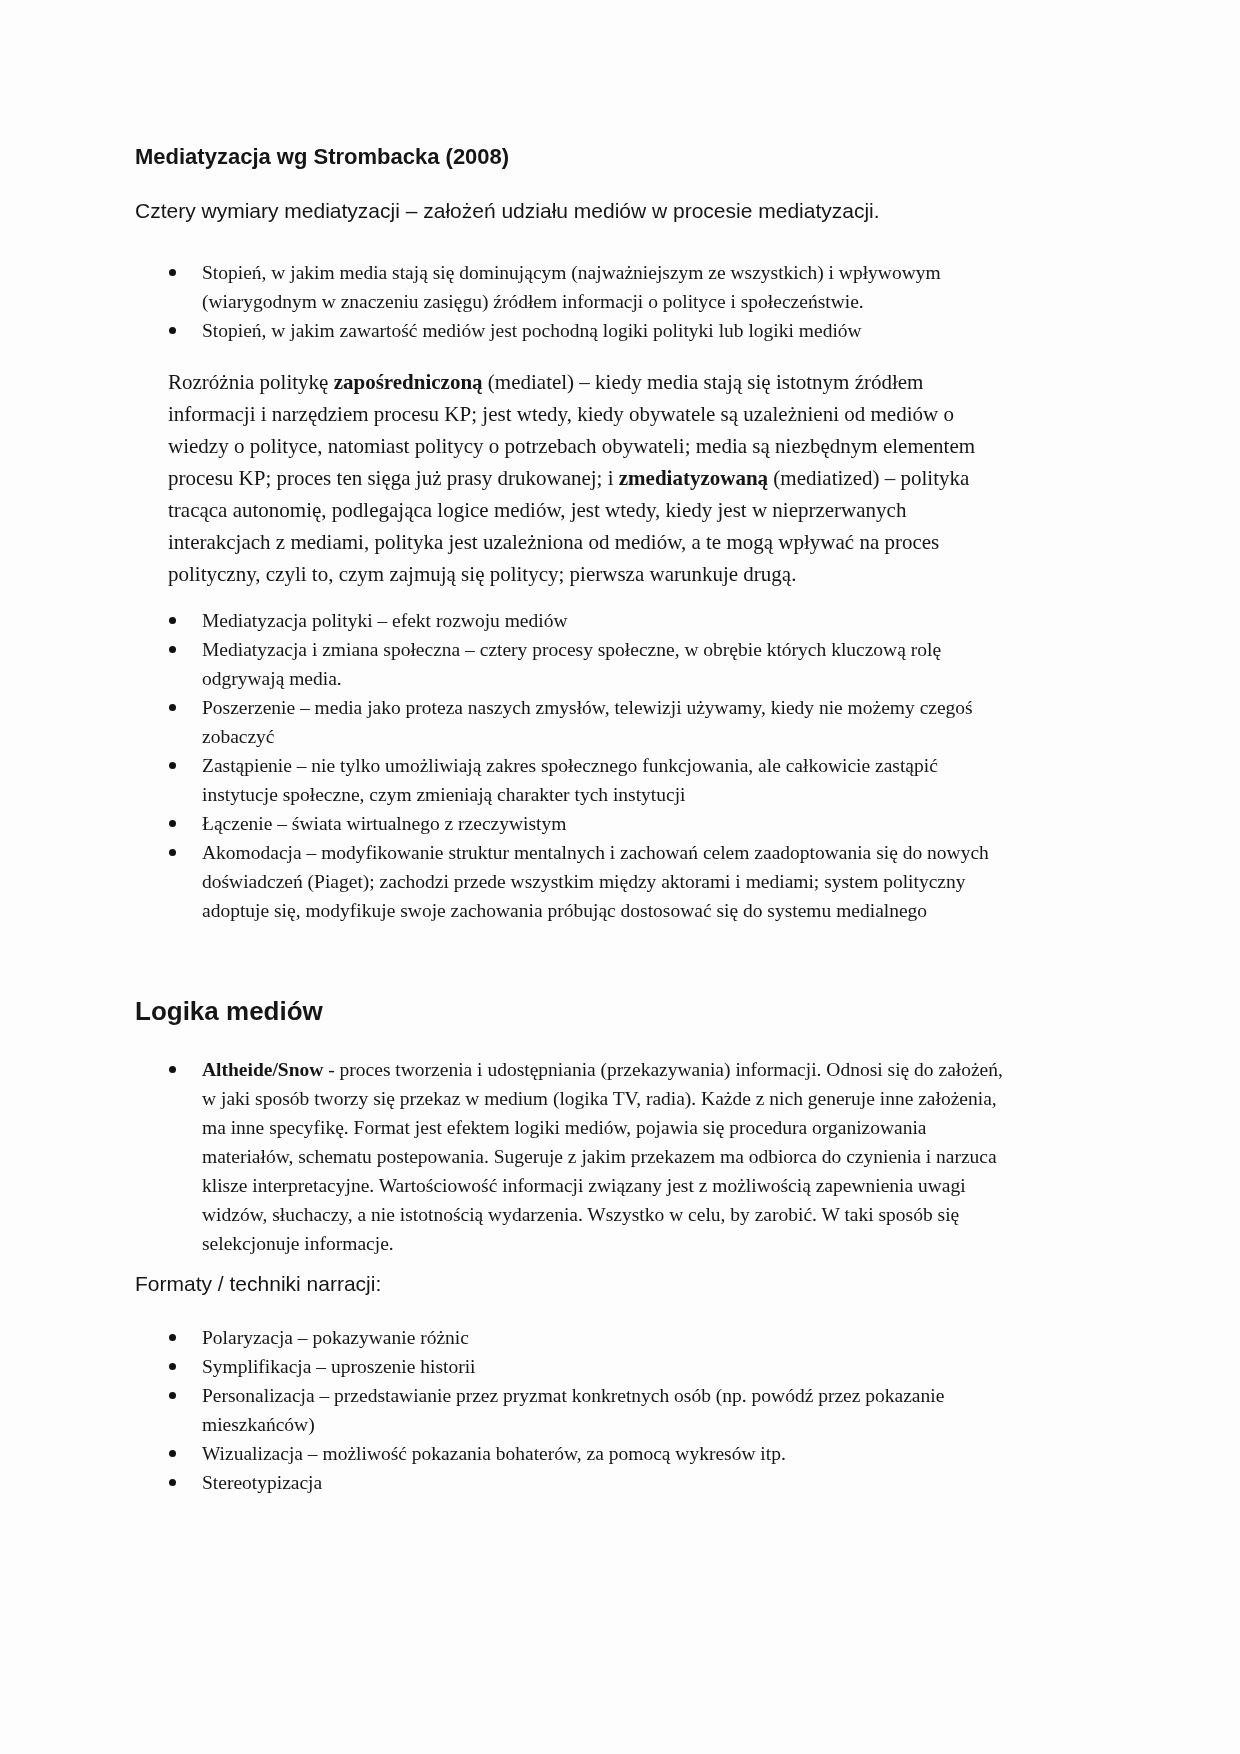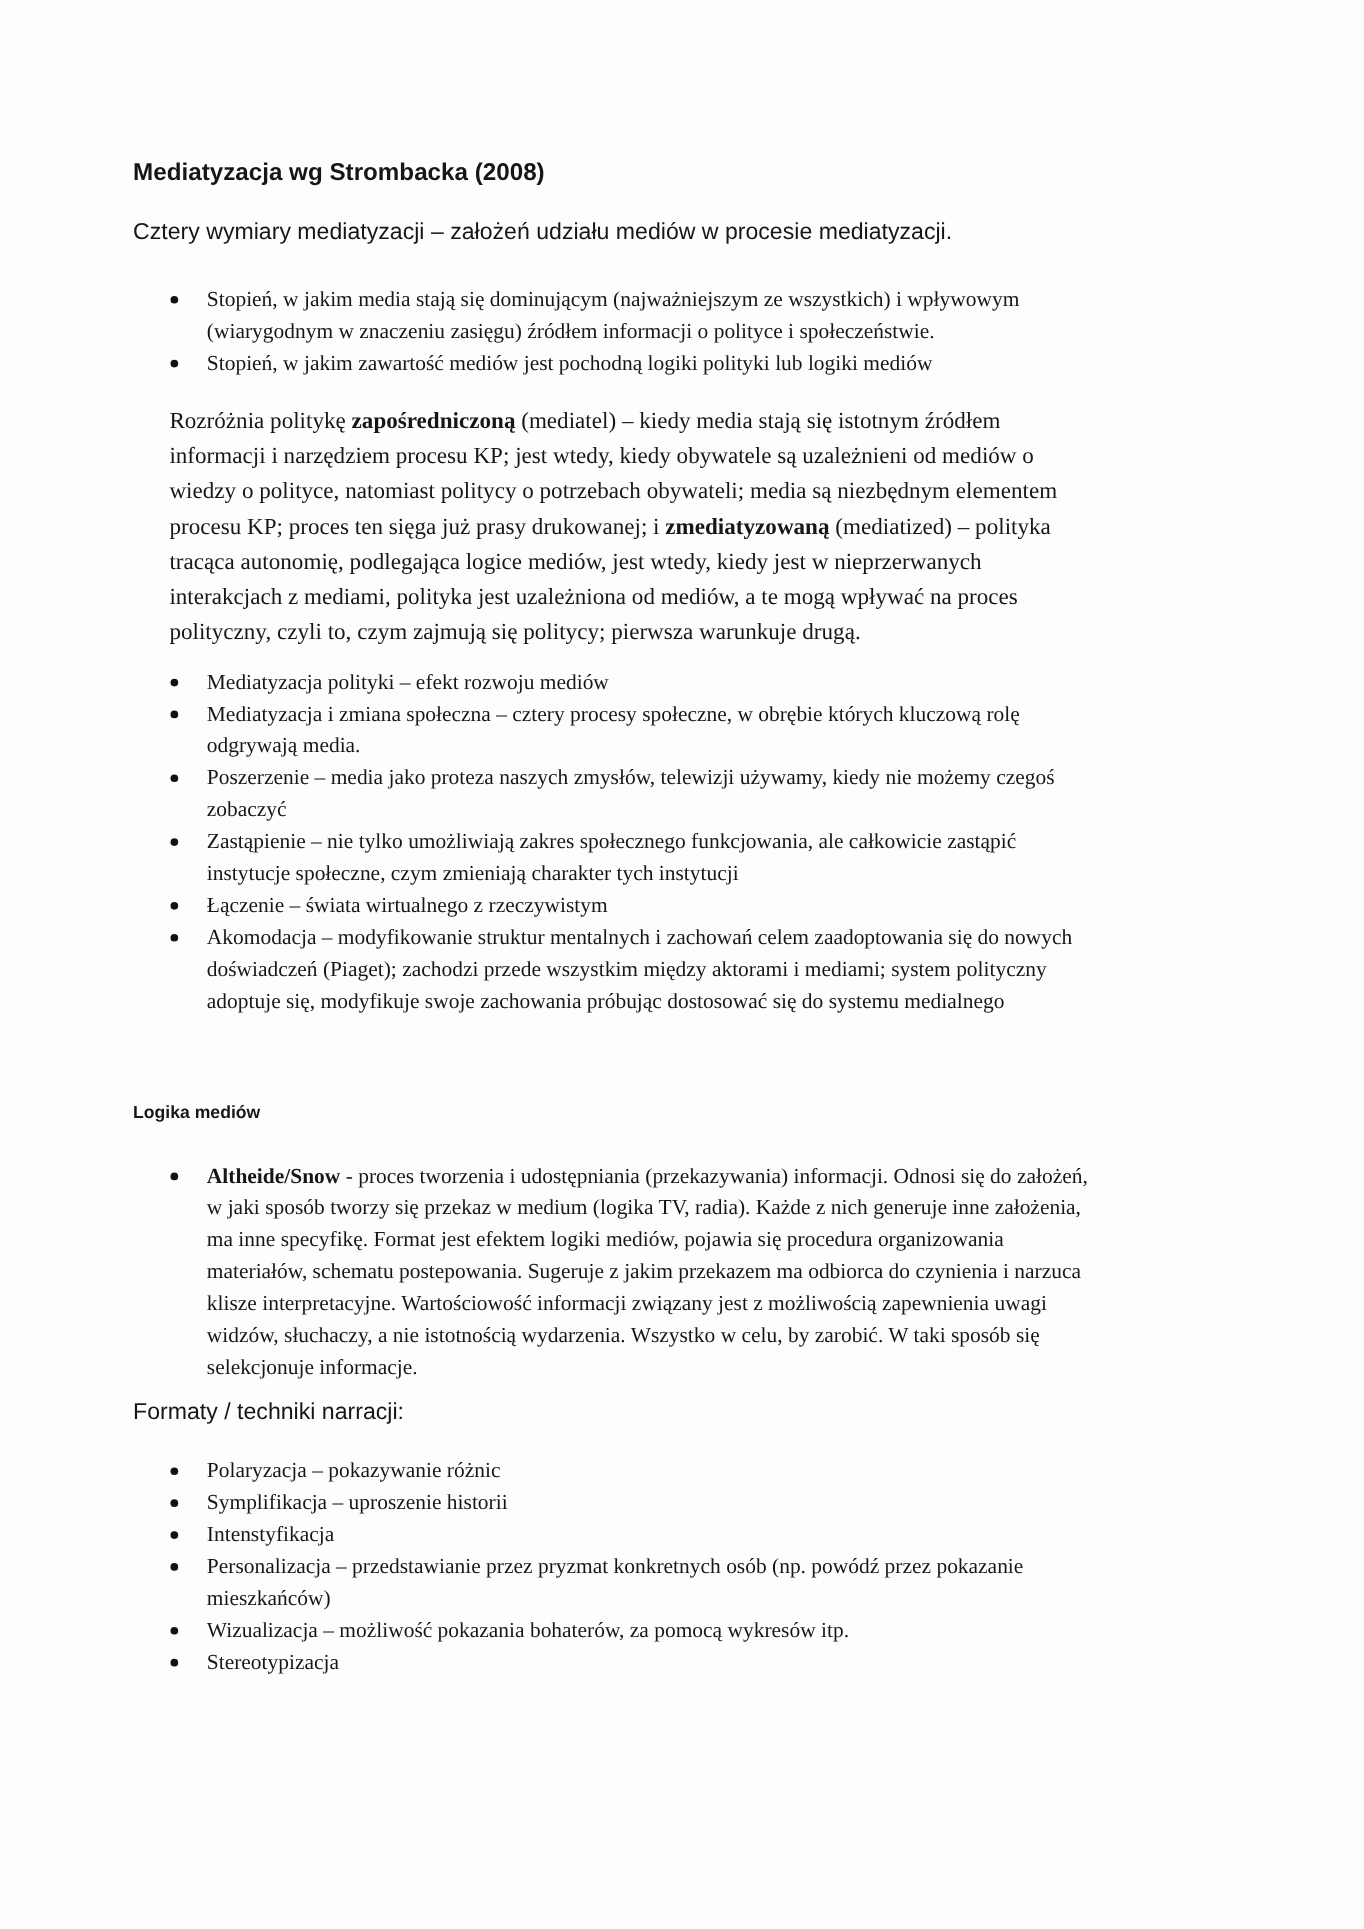--- a/index.html
+++ b/index.html
@@ -14,7 +14,7 @@
   }
   .content {
     position: absolute;
-    left: 121px;
+    left: 135px;
     top: 143px;
     width: 992px;
   }

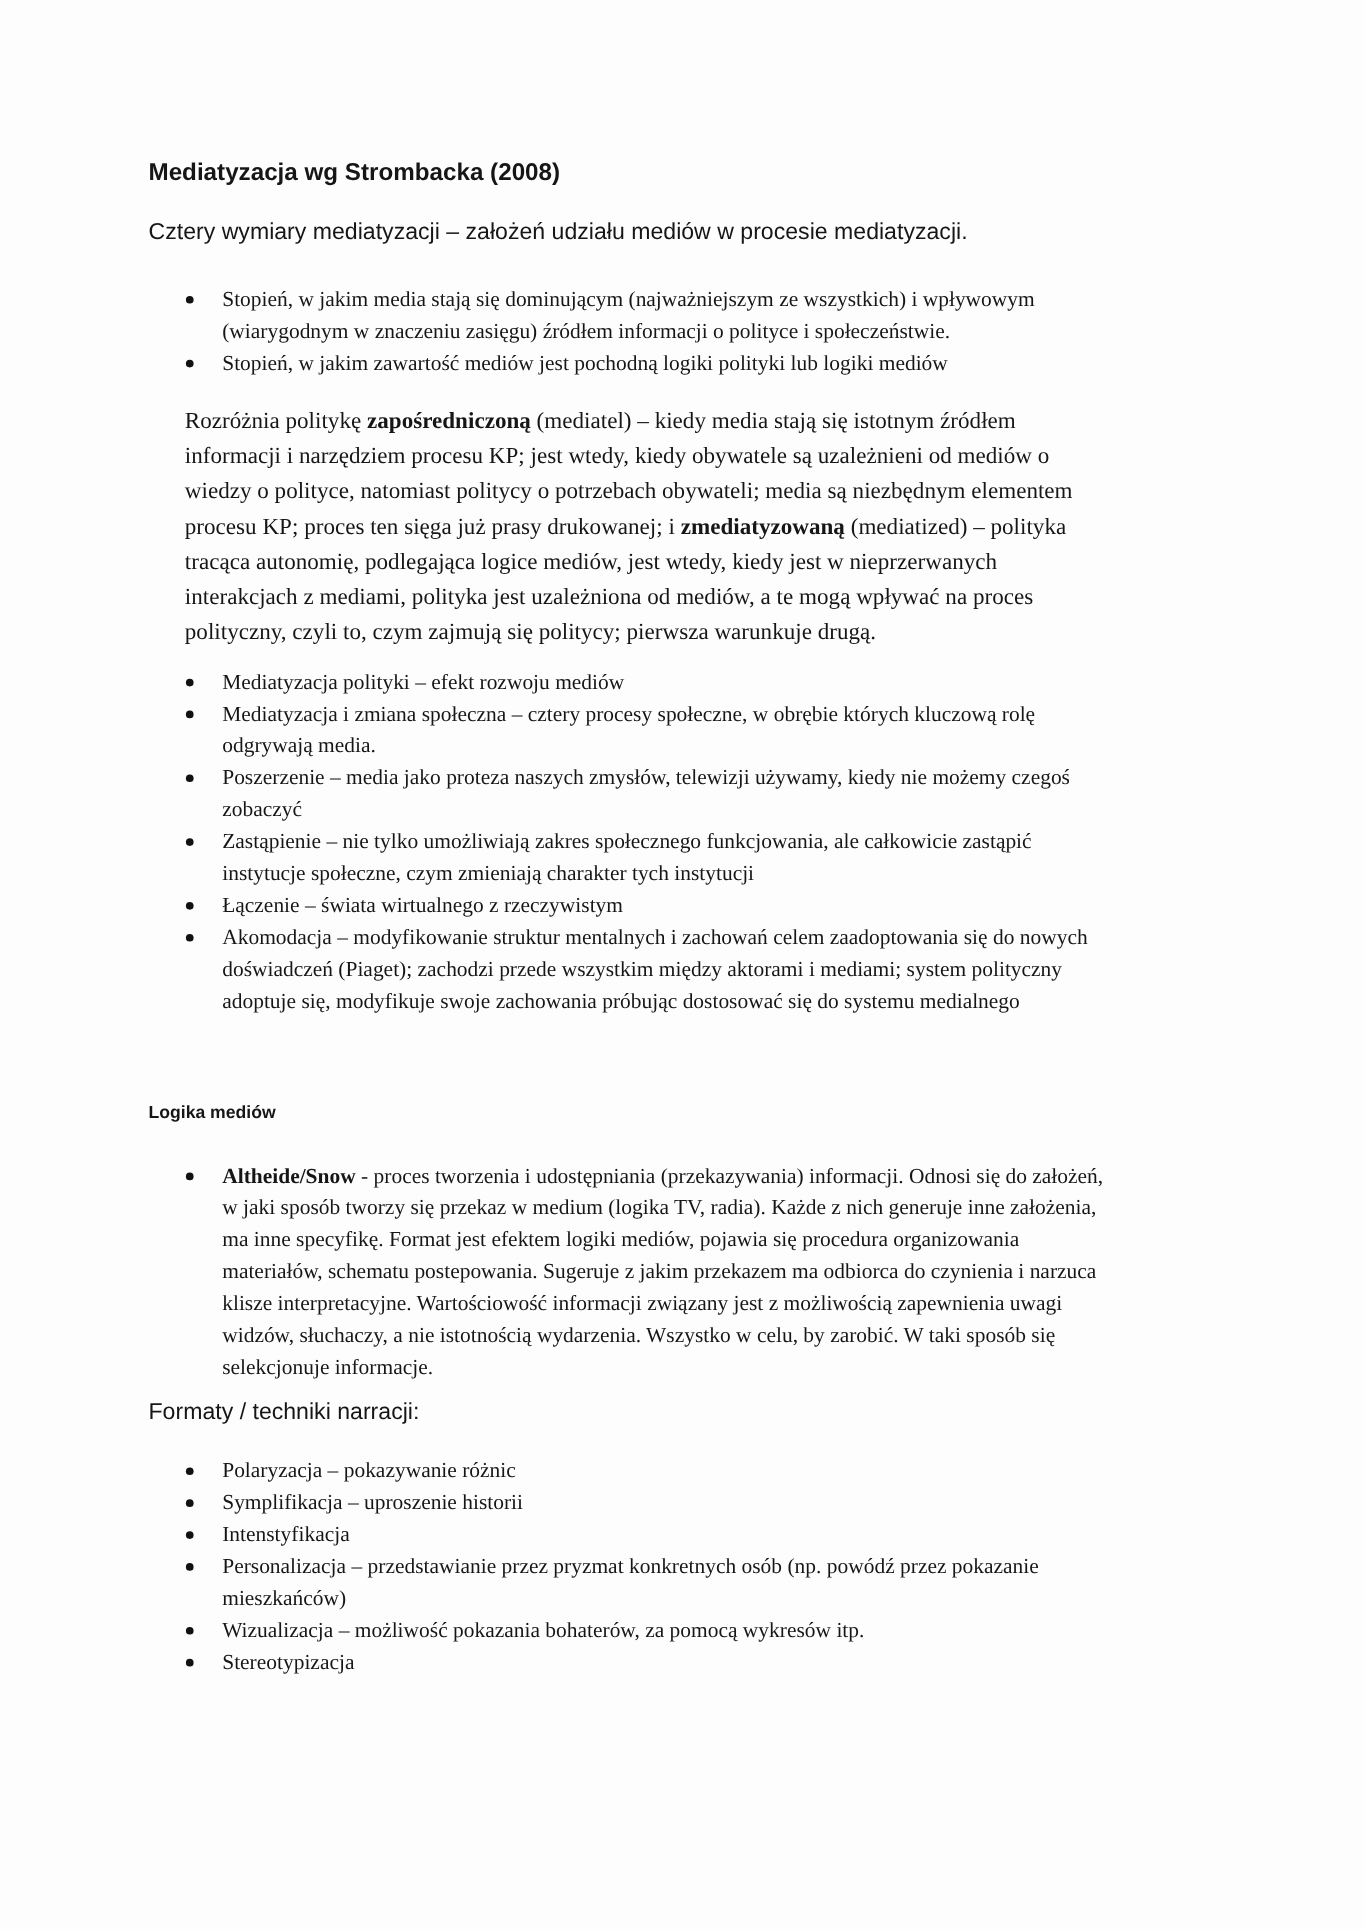--- a/index.html
+++ b/index.html
@@ -38,7 +38,7 @@
     margin: 73px 0 14px 0;
     font-family: "Liberation Sans", sans-serif;
     font-weight: 700;
-    font-size: 16px;
+    font-size: 26px;
     line-height: 27px;
     white-space: pre-line;
   }

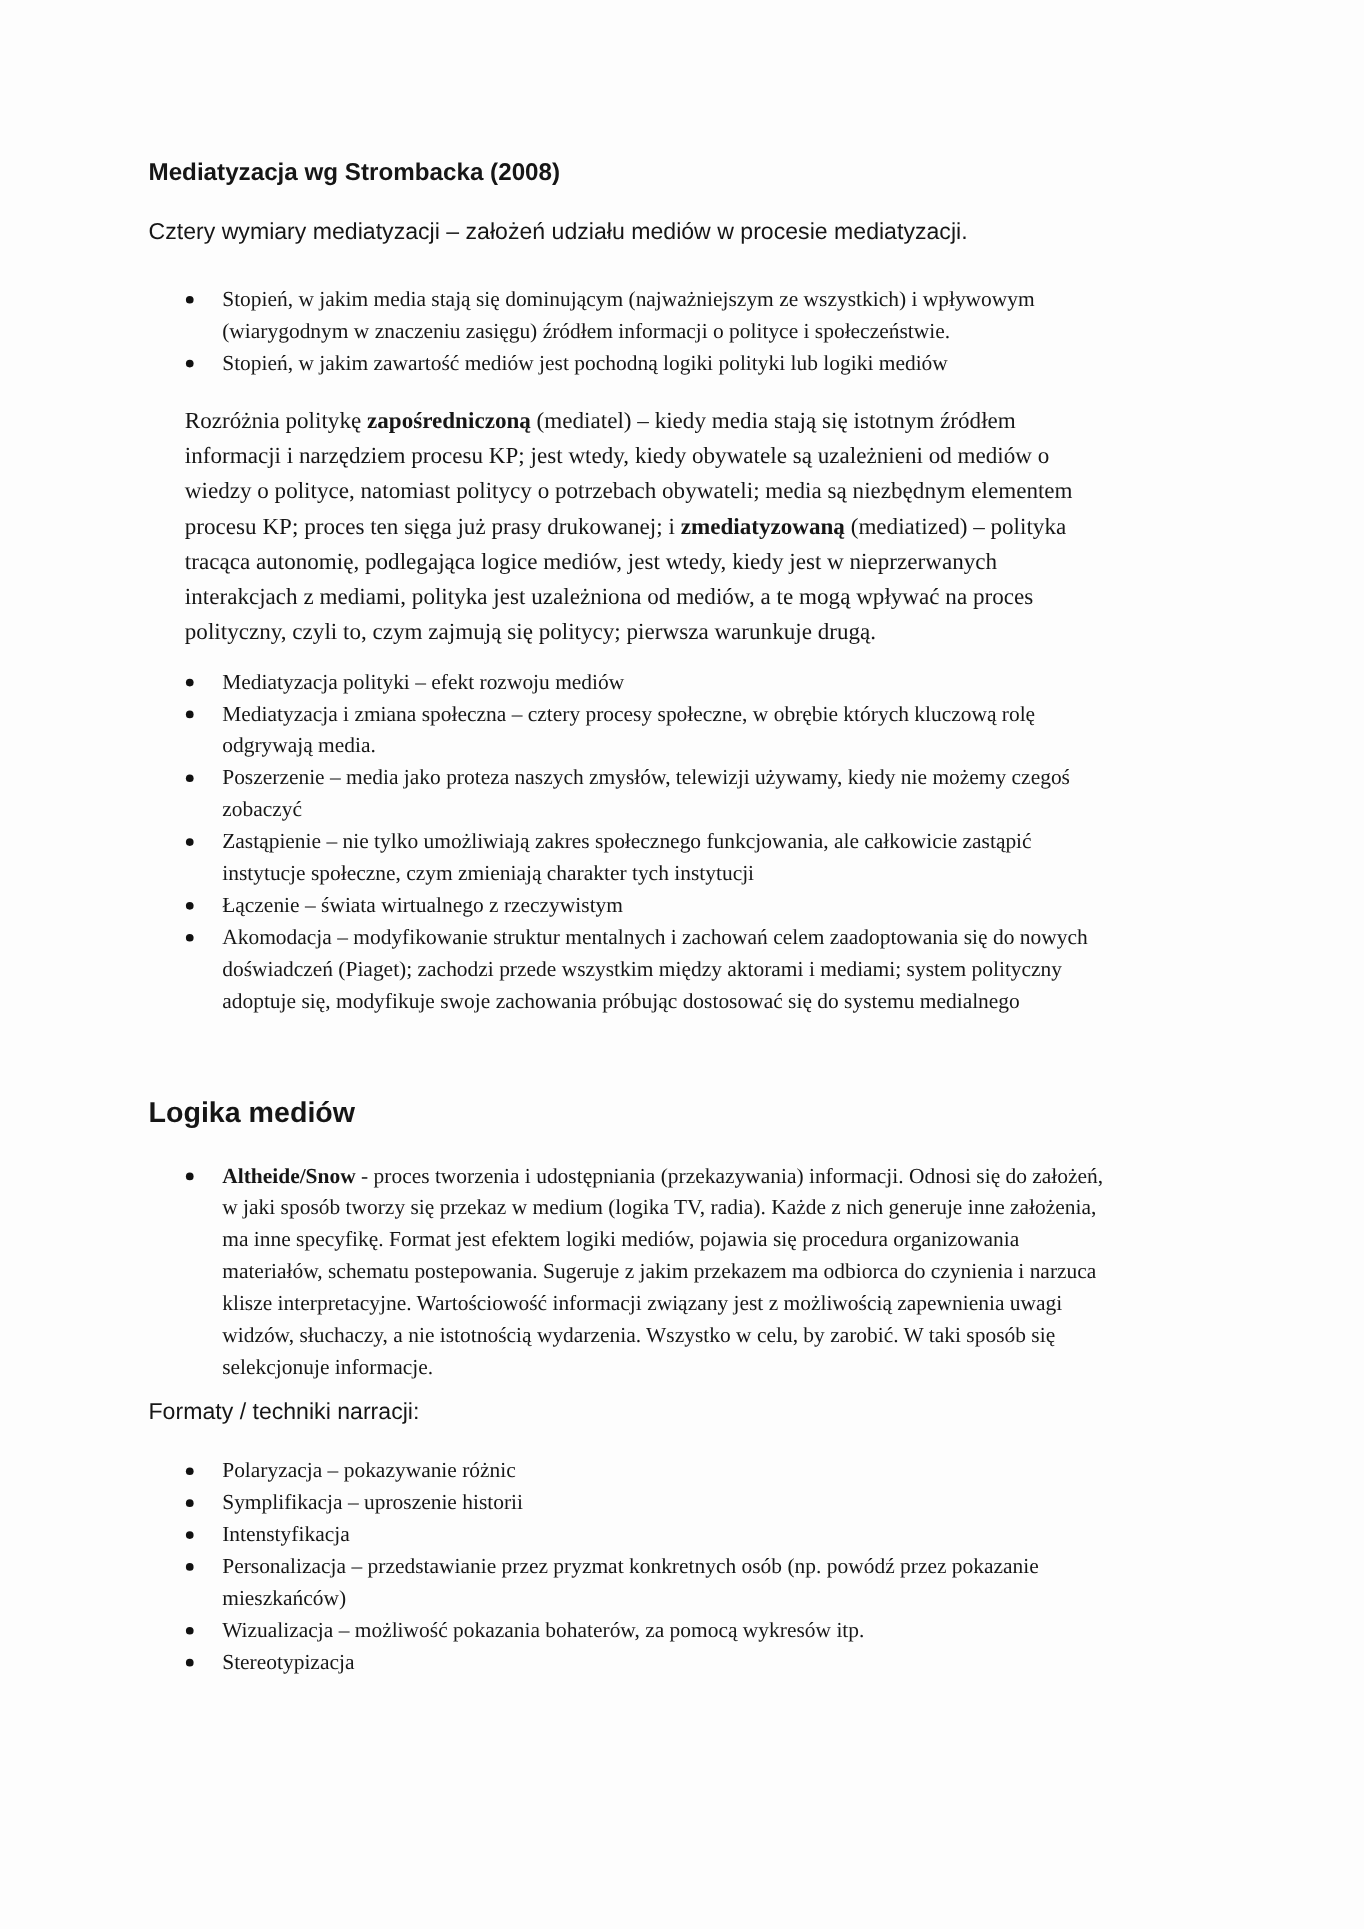--- a/index.html
+++ b/index.html
@@ -144,7 +144,6 @@
     <ul class="serif-list list-formats">
         <li>Polaryzacja – pokazywanie różnic</li>
         <li>Symplifikacja – uproszenie historii</li>
-        <li>Intenstyfikacja</li>
         <li>Personalizacja – przedstawianie przez pryzmat konkretnych osób (np. powódź przez pokazanie
 mieszkańców)</li>
         <li>Wizualizacja – możliwość pokazania bohaterów, za pomocą wykresów itp.</li>

